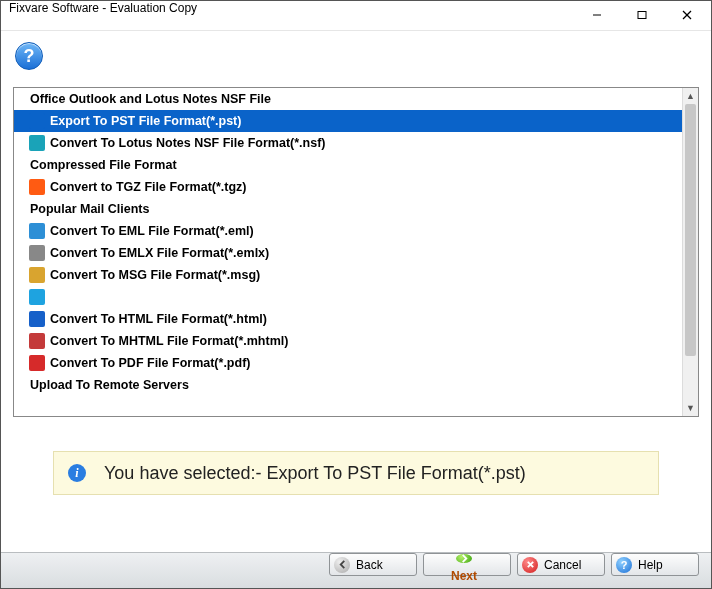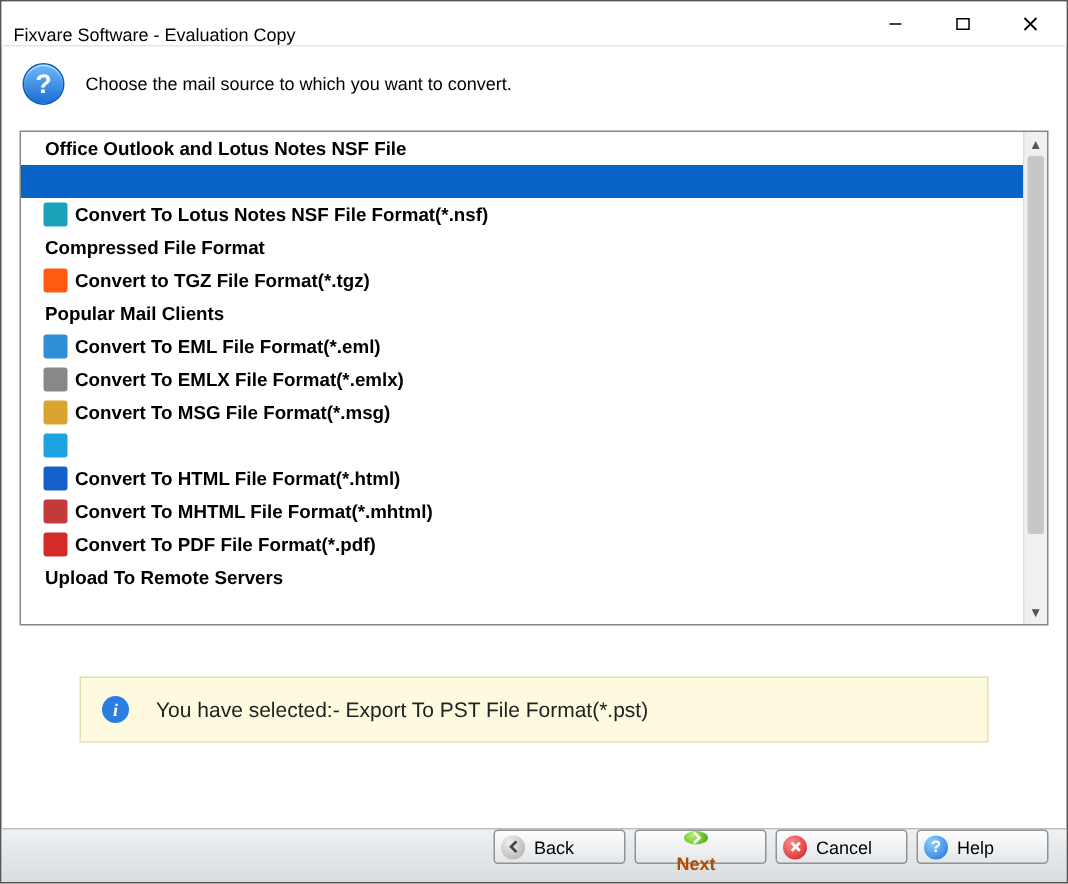--- a/index.html
+++ b/index.html
@@ -6,7 +6,7 @@
 body { background: #fff; width: 712px; height: 589px; border: 1px solid #555; overflow: hidden; position: relative; }
 
 
-.titlebar { height: 30px; display: flex; align-items: flex-end; background: #fff; padding: 0 2px 0 8px; border-bottom: 1px solid #e6e6e6; }
+.titlebar { height: 30px; display: flex; align-items: flex-start; background: #fff; padding: 0 2px 0 8px; border-bottom: 1px solid #e6e6e6; }
 .titlebar .title { font-size: 12px; color: #000; flex: 1; }
 .titlebar .ctl { width: 45px; height: 28px; display: flex; align-items: center; justify-content: center; color: #000; }
 .titlebar .ctl svg { width: 10px; height: 10px; }

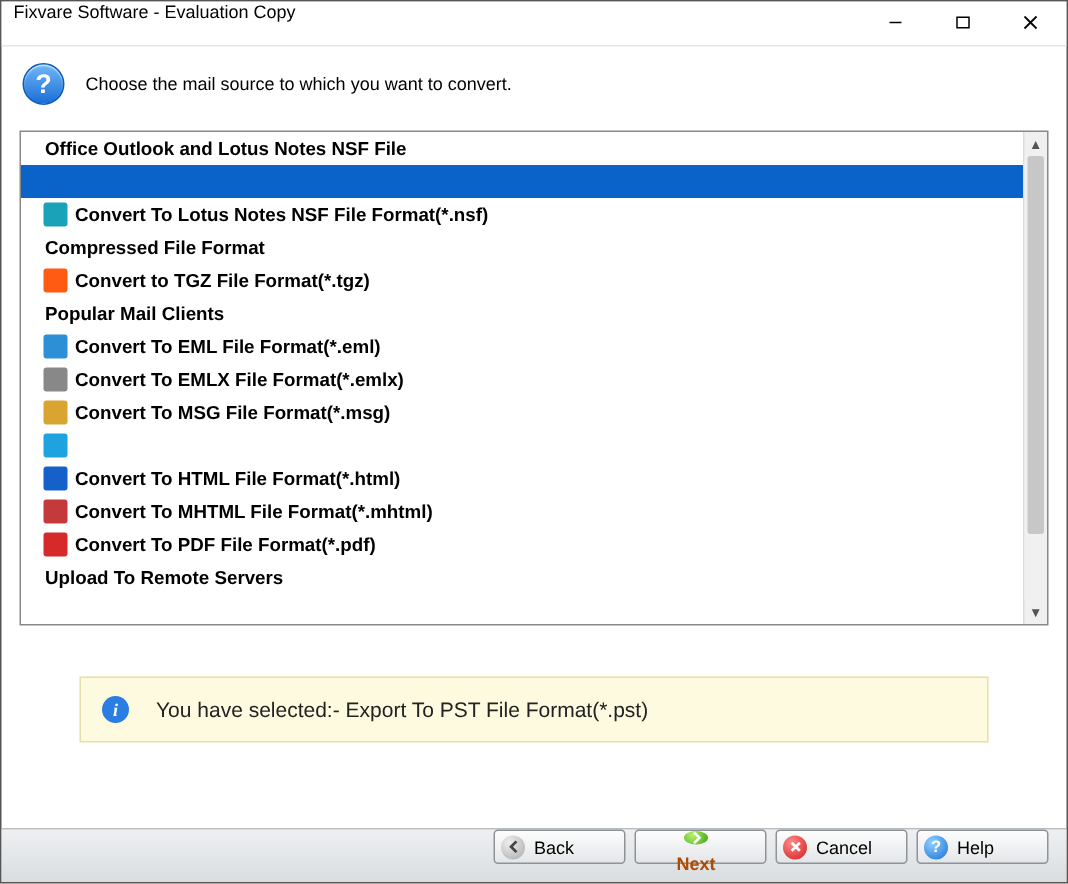--- a/index.html
+++ b/index.html
@@ -74,7 +74,6 @@
 
 <div class="header">
   <div class="help-badge">?</div>
-  <div class="txt">Choose the mail source to which you want to convert.</div>
 </div>
 
 <div class="panel">

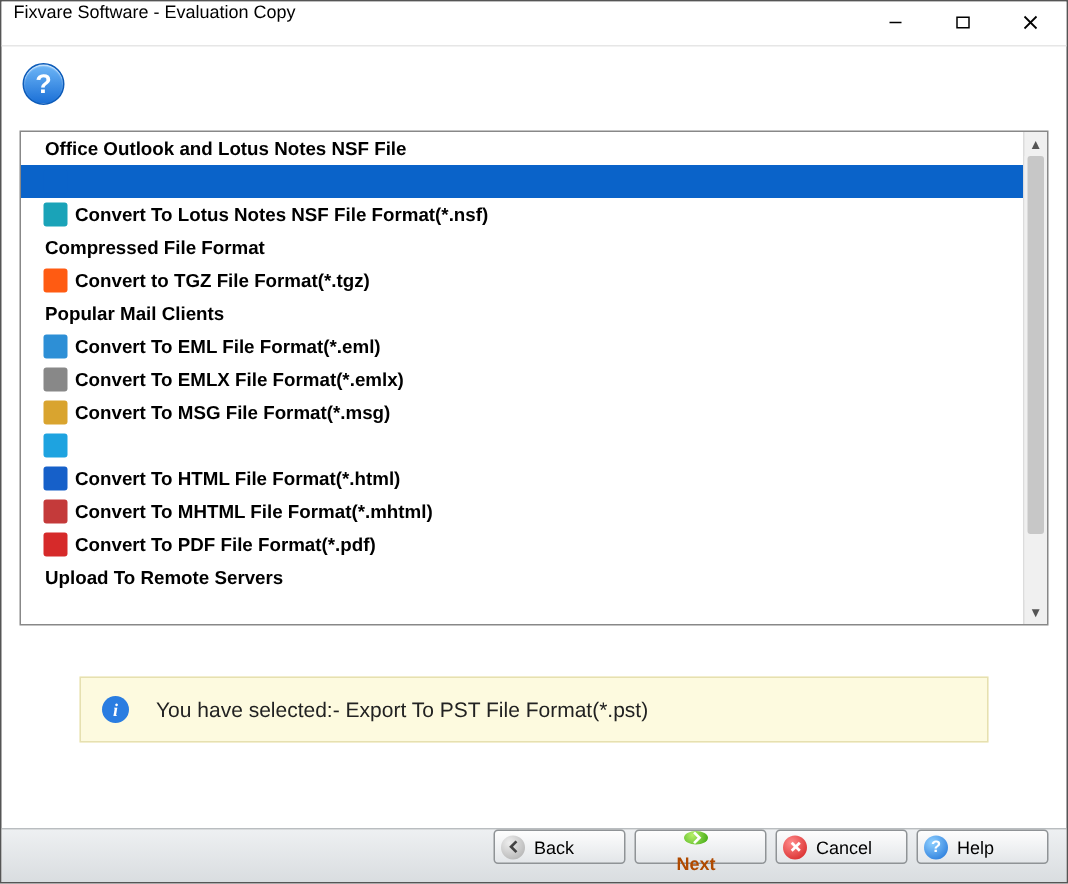--- a/index.html
+++ b/index.html
@@ -85,6 +85,7 @@
         <span class="icon">
           <span class="ic-sq" style="background: rgb(10, 99, 201);"></span>
         </span>
+        <span>Export To PST File Format(*.pst)</span>
       </div>
       <div class="row indent">
         <span class="icon">

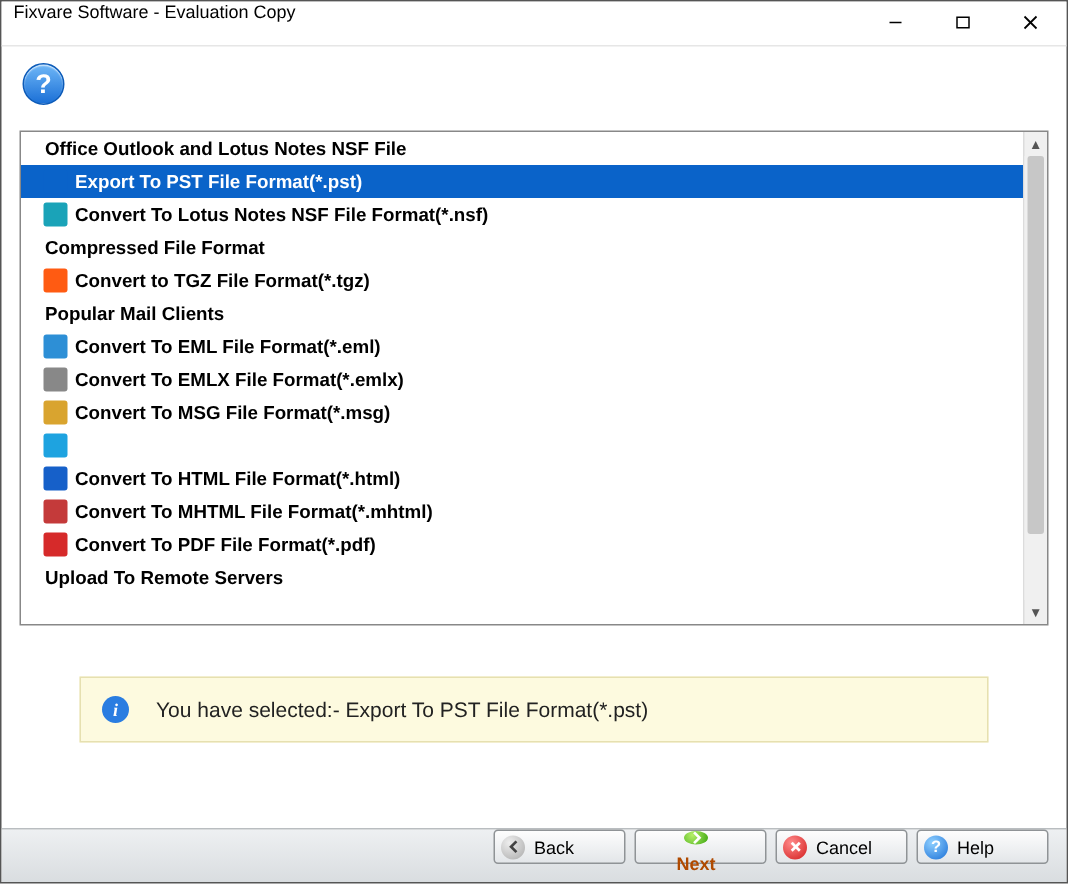--- a/index.html
+++ b/index.html
@@ -33,7 +33,7 @@
 
 .status { margin: 34px 52px 0 52px; background: #fdfadf; border: 1px solid #e6e0b0; height: 44px; display: flex; align-items: center; padding: 0 14px; gap: 18px; }
 .status .info { width: 18px; height: 18px; border-radius: 50%; background: #2a7de1; color: #fff; display:flex; align-items:center; justify-content:center; font-style: italic; font-weight: bold; font-size: 12px; font-family: Georgia, serif; }
-.status .txt { font-size: 14px; color: #222; }
+.status .txt { font-size: 18px; color: #222; }
 
 
 .footer { position: absolute; left: 0; right: 0; bottom: 0; height: 36px; background: linear-gradient(#eef0f2,#d9dde0); border-top: 1px solid #b9bdc0; display: flex; justify-content: flex-end; align-items: flex-start; padding: 0 12px; gap: 6px; }

